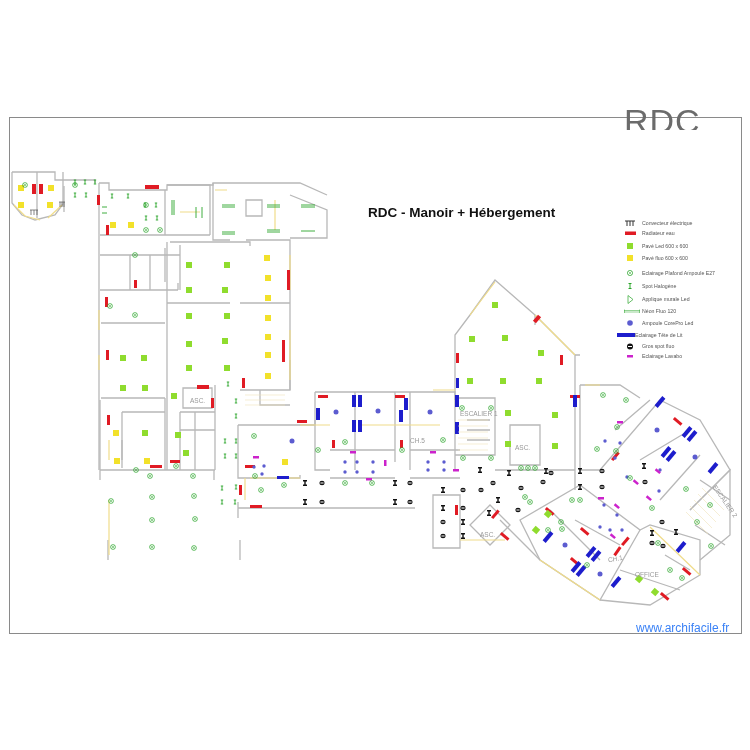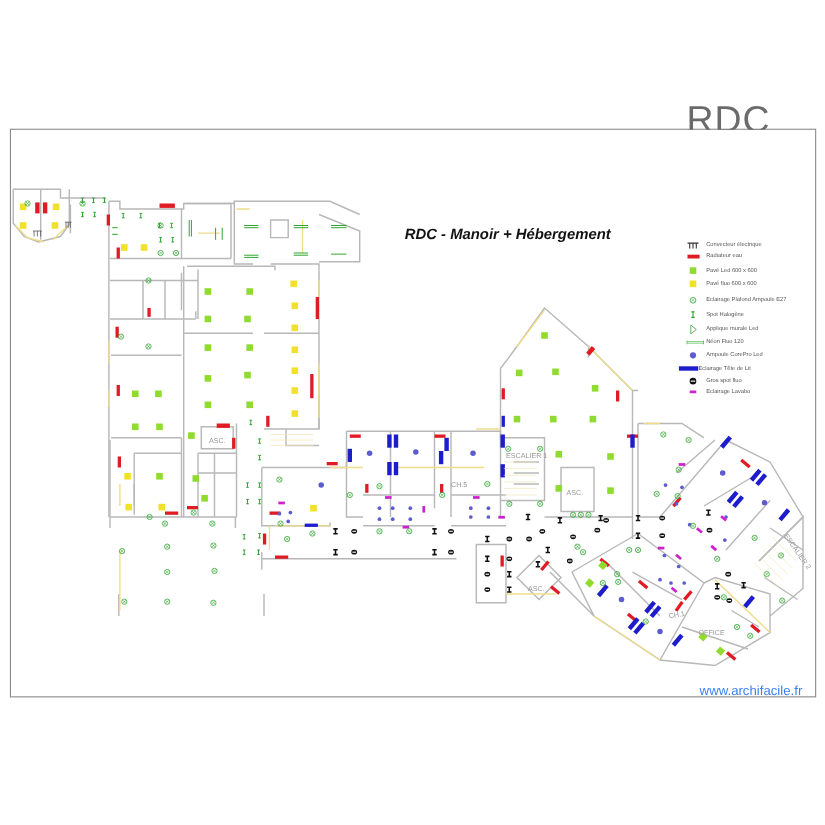--- a/index.html
+++ b/index.html
@@ -5,7 +5,7 @@
   html,body{margin:0;padding:0;background:#fff;}
   body{width:750px;height:750px;position:relative;overflow:hidden;font-family:"Liberation Sans",sans-serif;}
   #frame{position:absolute;left:9px;top:117px;width:733px;height:517px;border:1.5px solid #8a8a8a;box-sizing:border-box;background:#fff;}
-  #big-title{position:absolute;left:624px;top:92px;font-size:34px;color:#6b6b6b;font-family:"Liberation Sans",sans-serif;letter-spacing:1px;line-height:34px;height:26px;overflow:hidden;}
+  #big-title{position:absolute;left:624px;top:104px;font-size:34px;color:#6b6b6b;font-family:"Liberation Sans",sans-serif;letter-spacing:1px;line-height:34px;height:26px;overflow:hidden;}
   #plan-title{position:absolute;left:368px;top:205px;font-size:13.5px;font-weight:bold;font-style:italic;color:#111;font-family:"Liberation Sans",sans-serif;}
   #plan{position:absolute;left:0;top:0;}
   #legend{position:absolute;left:624px;top:218px;width:118px;}

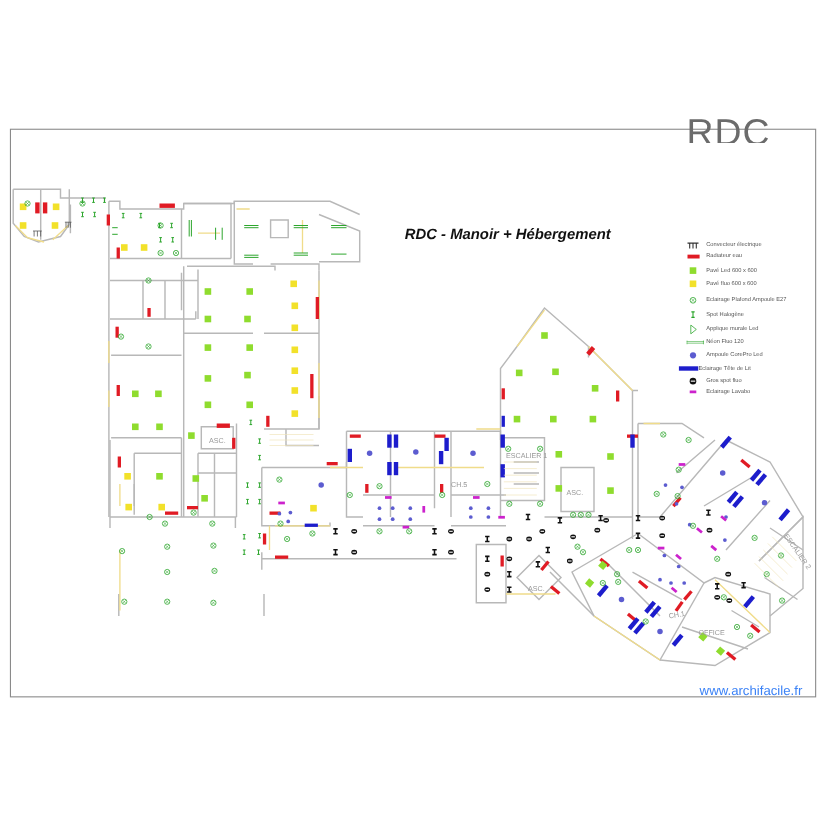--- a/index.html
+++ b/index.html
@@ -6,7 +6,7 @@
   body{width:750px;height:750px;position:relative;overflow:hidden;font-family:"Liberation Sans",sans-serif;}
   #frame{position:absolute;left:9px;top:117px;width:733px;height:517px;border:1.5px solid #8a8a8a;box-sizing:border-box;background:#fff;}
   #big-title{position:absolute;left:624px;top:104px;font-size:34px;color:#6b6b6b;font-family:"Liberation Sans",sans-serif;letter-spacing:1px;line-height:34px;height:26px;overflow:hidden;}
-  #plan-title{position:absolute;left:368px;top:205px;font-size:13.5px;font-weight:bold;font-style:italic;color:#111;font-family:"Liberation Sans",sans-serif;}
+  #plan-title{position:absolute;left:368px;top:205px;font-size:13.5px;font-weight:bold;color:#111;font-family:"Liberation Sans",sans-serif;}
   #plan{position:absolute;left:0;top:0;}
   #legend{position:absolute;left:624px;top:218px;width:118px;}
   .lg{position:absolute;left:0;height:10px;display:flex;align-items:center;}

